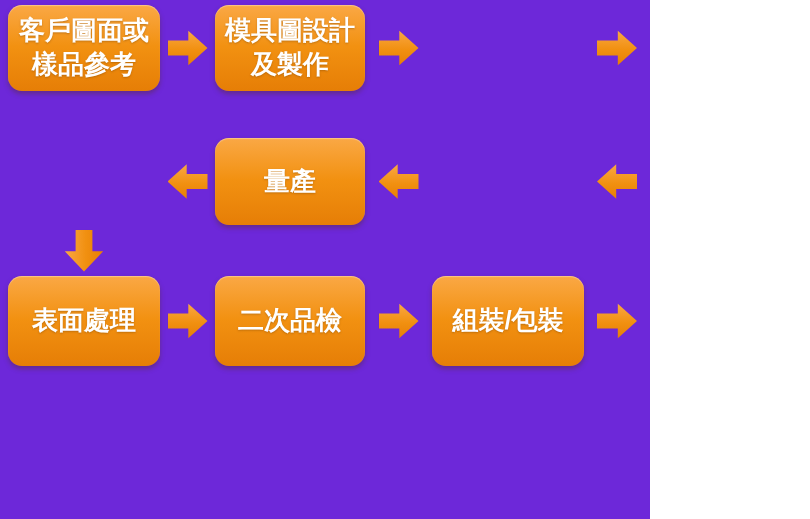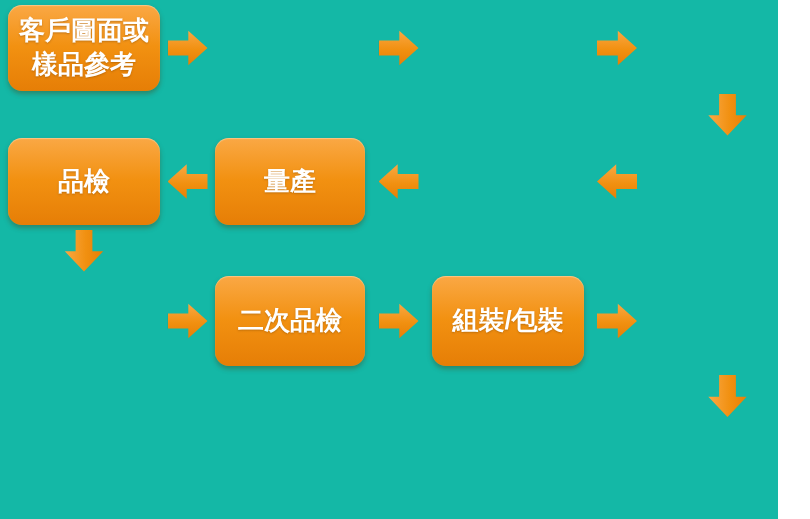--- a/index.html
+++ b/index.html
@@ -10,9 +10,9 @@
   }
   .canvas {
     position: relative;
-    width: 778px;
+    width: 650px;
     height: 519px;
-    background: #14b8a6;
+    background: #6d28d9;
     overflow: hidden;
   }
   .grid {

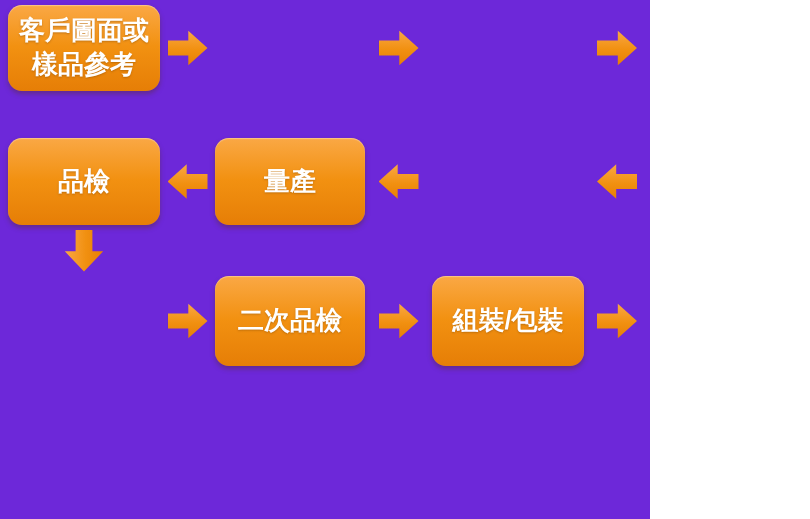--- a/index.html
+++ b/index.html
@@ -78,6 +78,10 @@
 樣品參考</span>
     </div>
     <div class="arrow right gc2 gr1"></div>
+    <div class="box gc3 gr1">
+      <span class="label">模具圖設計
+及製作</span>
+    </div>
     <div class="arrow right gc4 gr1"></div>
     <div class="arrow right gc6 gr1"></div>
 

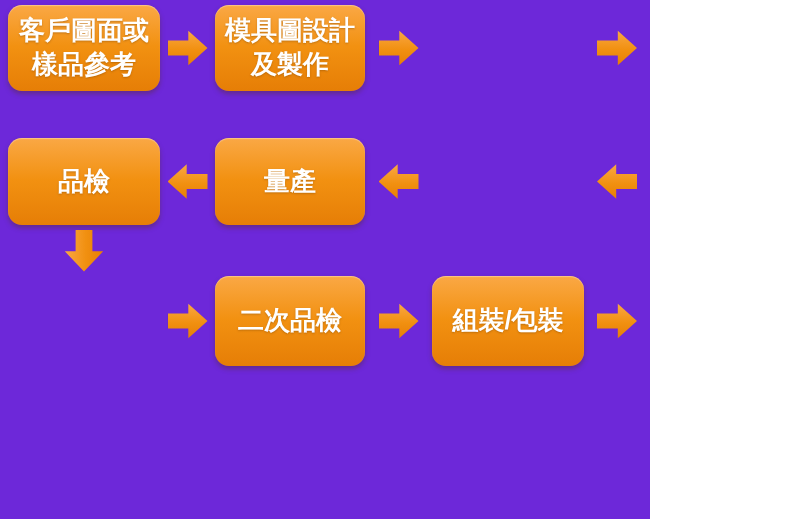--- a/index.html
+++ b/index.html
@@ -93,9 +93,6 @@
       <span class="label">量產</span>
     </div>
     <div class="arrow left gc2 gr3"></div>
-    <div class="box gc1 gr3">
-      <span class="label">品檢</span>
-    </div>
 
     <div class="arrow down gc1 gr4"></div>
 

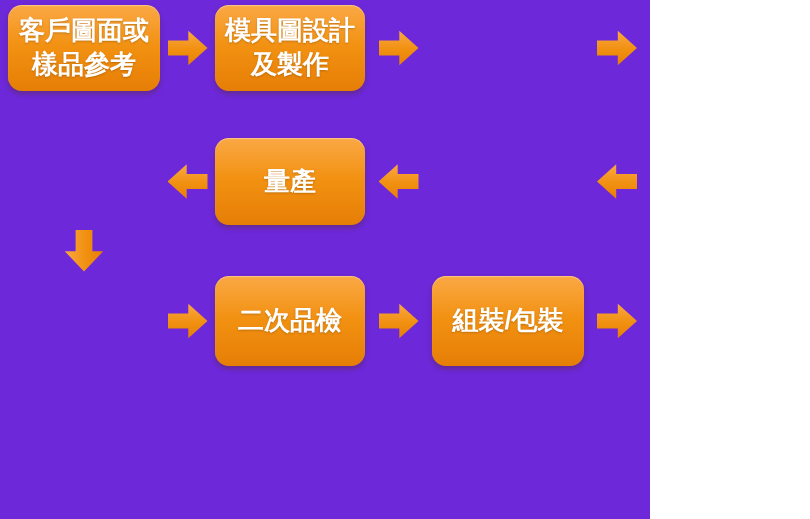--- a/index.html
+++ b/index.html
@@ -96,6 +96,9 @@
 
     <div class="arrow down gc1 gr4"></div>
 
+    <div class="box gc1 gr5">
+      <span class="label">表面處理</span>
+    </div>
     <div class="arrow right gc2 gr5"></div>
     <div class="box gc3 gr5">
       <span class="label">二次品檢</span>

